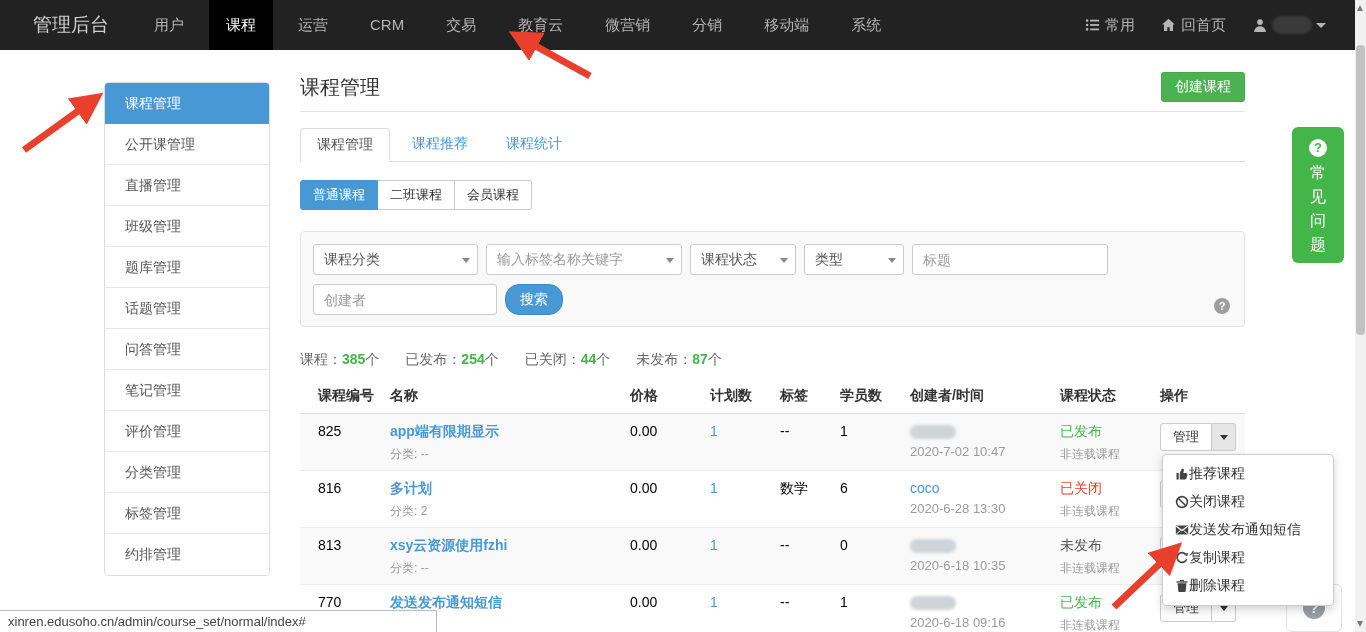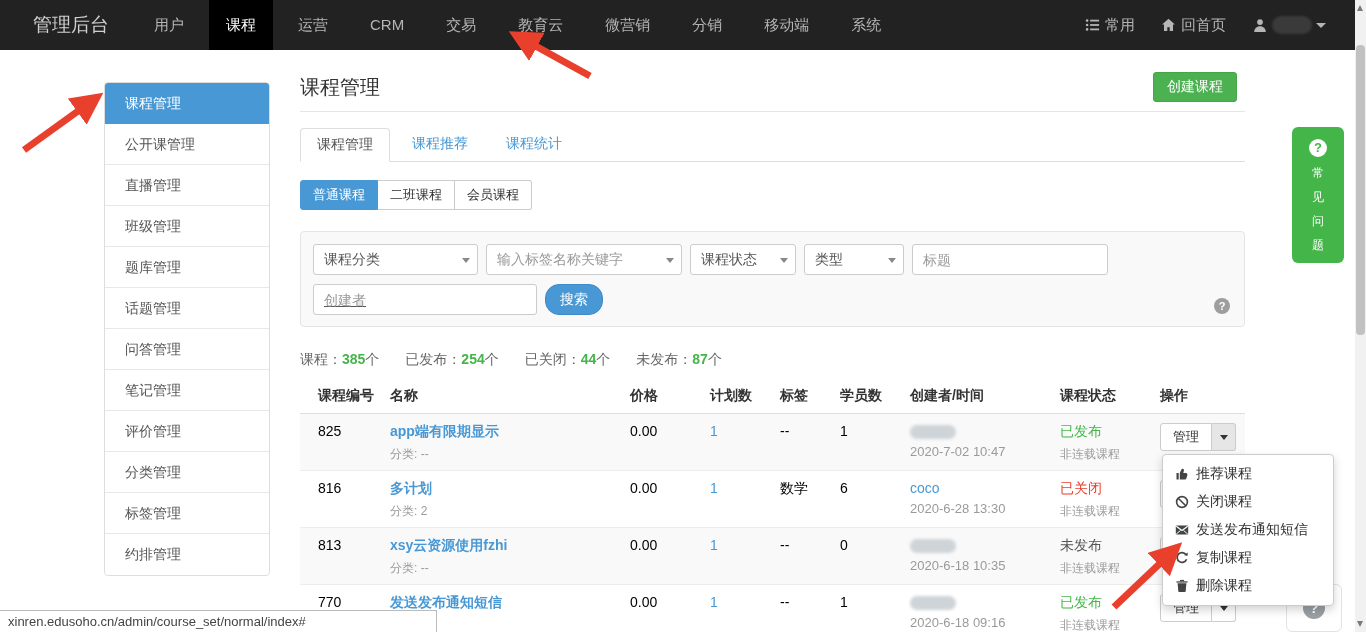--- a/index.html
+++ b/index.html
@@ -32,7 +32,7 @@
   .main { position:absolute; left:300px; top:62px; width:945px; }
   .page-header { position:relative; height:50px; border-bottom:1px solid #e5e5e5; }
   .page-title { font-size:20px; color:#333; padding-top:12px; display:inline-block; }
-  .btn-create { position:absolute; right:8px; top:10px; background:#4cb151; color:#fff; border:1px solid #44a549;
+  .btn-create { position:absolute; right:0; top:10px; background:#4cb151; color:#fff; border:1px solid #44a549;
     border-radius:3px; font-size:14px; padding:5px 13px; cursor:pointer; }
 
   .tabs { display:flex; margin-top:16px; border-bottom:1px solid #ddd; height:34px; }

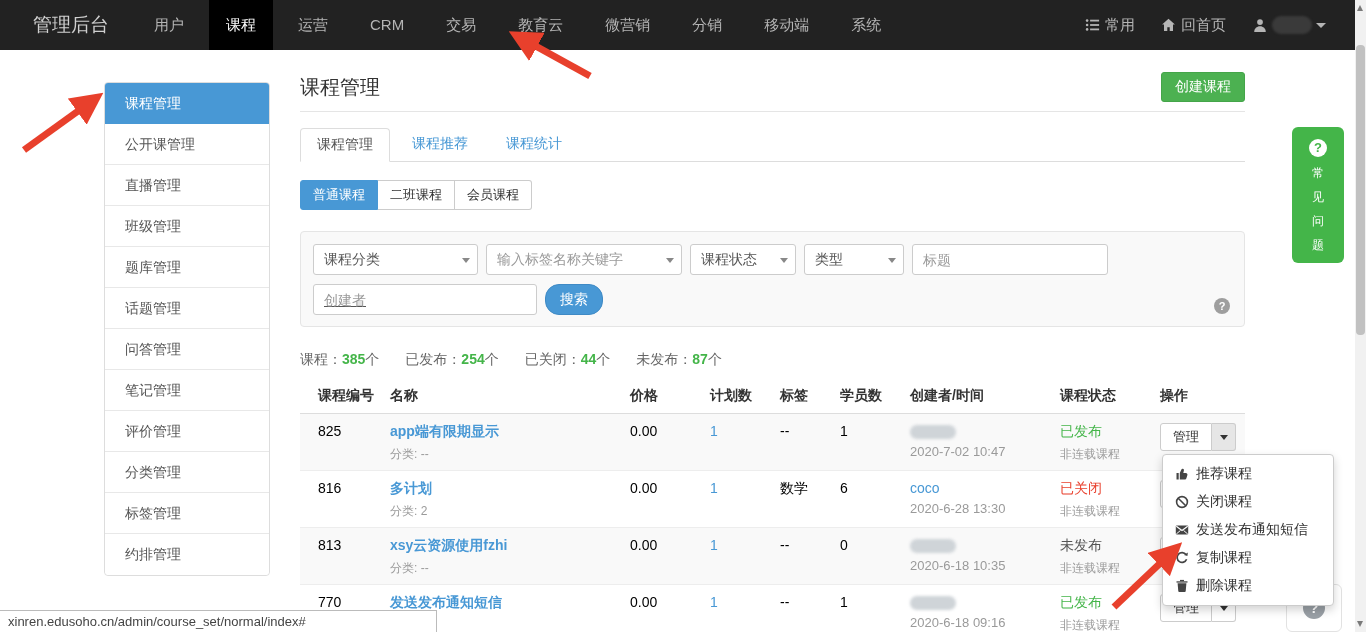--- a/index.html
+++ b/index.html
@@ -104,7 +104,7 @@
     border-radius:6px; z-index:40; cursor:pointer; text-align:center; padding-top:12px; }
   .faq-q { width:18px; height:18px; border-radius:50%; background:#fff; color:#44b549; font-weight:bold;
     font-size:13px; line-height:18px; margin:0 auto 4px auto; }
-  .faq-label { color:#fff; font-size:12px; width:16px; margin:0 auto; line-height:24px; word-break:break-all; }
+  .faq-label { color:#fff; font-size:16px; width:16px; margin:0 auto; line-height:24px; word-break:break-all; }
 
   
   .help-fab { position:absolute; left:1286px; top:584px; width:56px; height:48px; background:#fff;

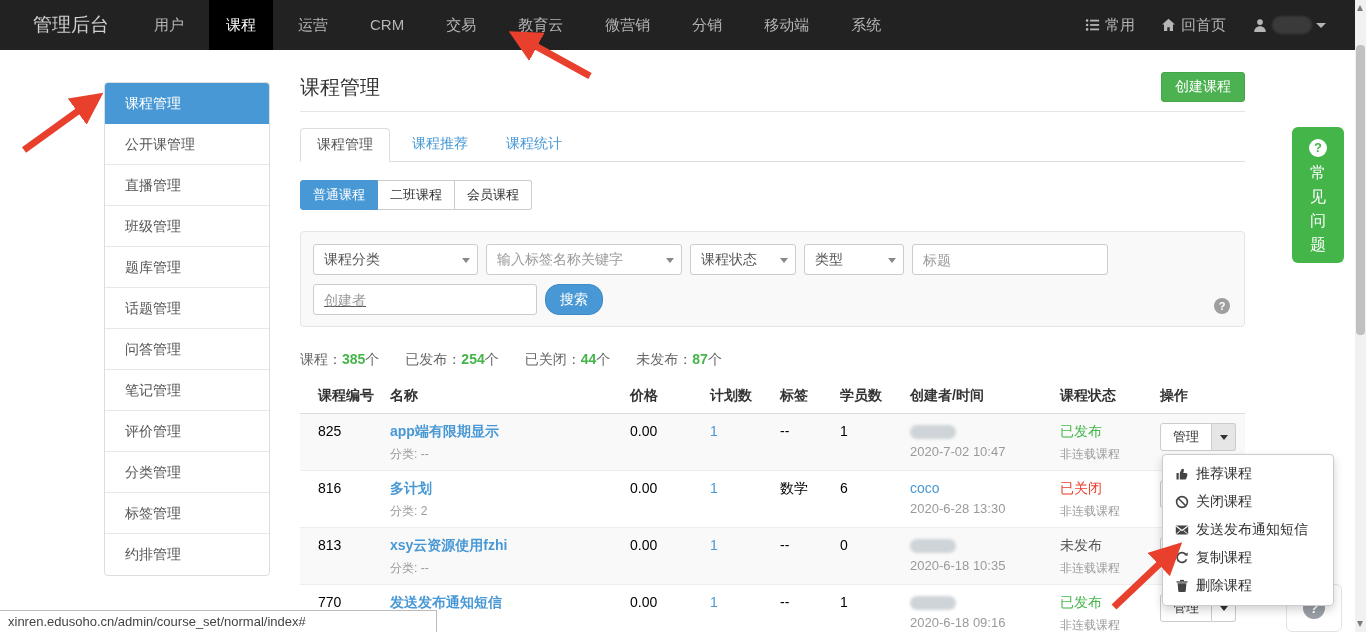--- a/index.html
+++ b/index.html
@@ -223,7 +223,7 @@
       <input class="finput" style="width: 196px;" placeholder="标题">
     </div>
     <div class="filter-row">
-      <input class="finput" style="width: 224px; text-decoration: underline;" placeholder="创建者">
+      <input class="finput" style="width: 184px;" placeholder="创建者">
       <button class="btn-search">搜索</button>
     </div>
     <div class="help-circle">?</div>

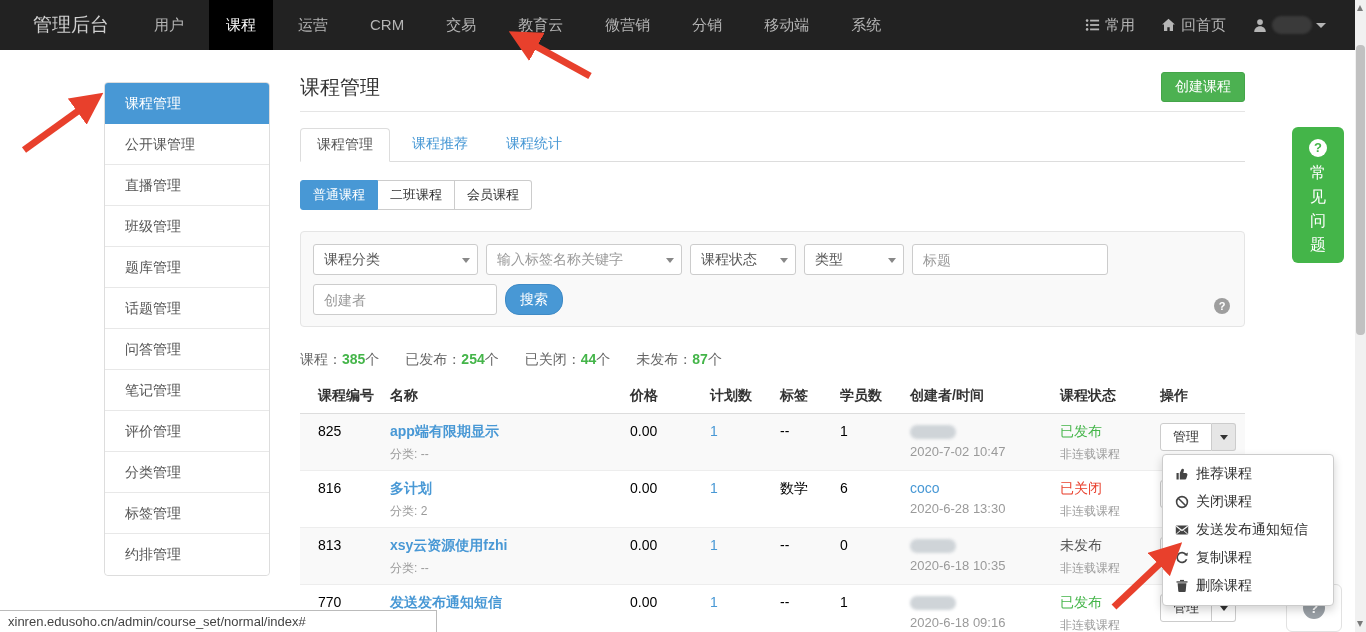--- a/index.html
+++ b/index.html
@@ -95,7 +95,7 @@
   
   .dropdown-menu { position:absolute; left:1162px; top:454px; width:172px; background:#fff;
     border:1px solid #ccc; border-radius:4px; box-shadow:0 4px 10px rgba(0,0,0,.18); z-index:50; padding:5px 0; }
-  .dd-item { display:flex; align-items:center; gap:7px; font-size:14px; color:#333; padding:5px 12px;
+  .dd-item { display:flex; align-items:center; font-size:14px; color:#333; padding:5px 12px;
     cursor:pointer; white-space:nowrap; }
   .dd-item svg { flex:0 0 auto; }
 

